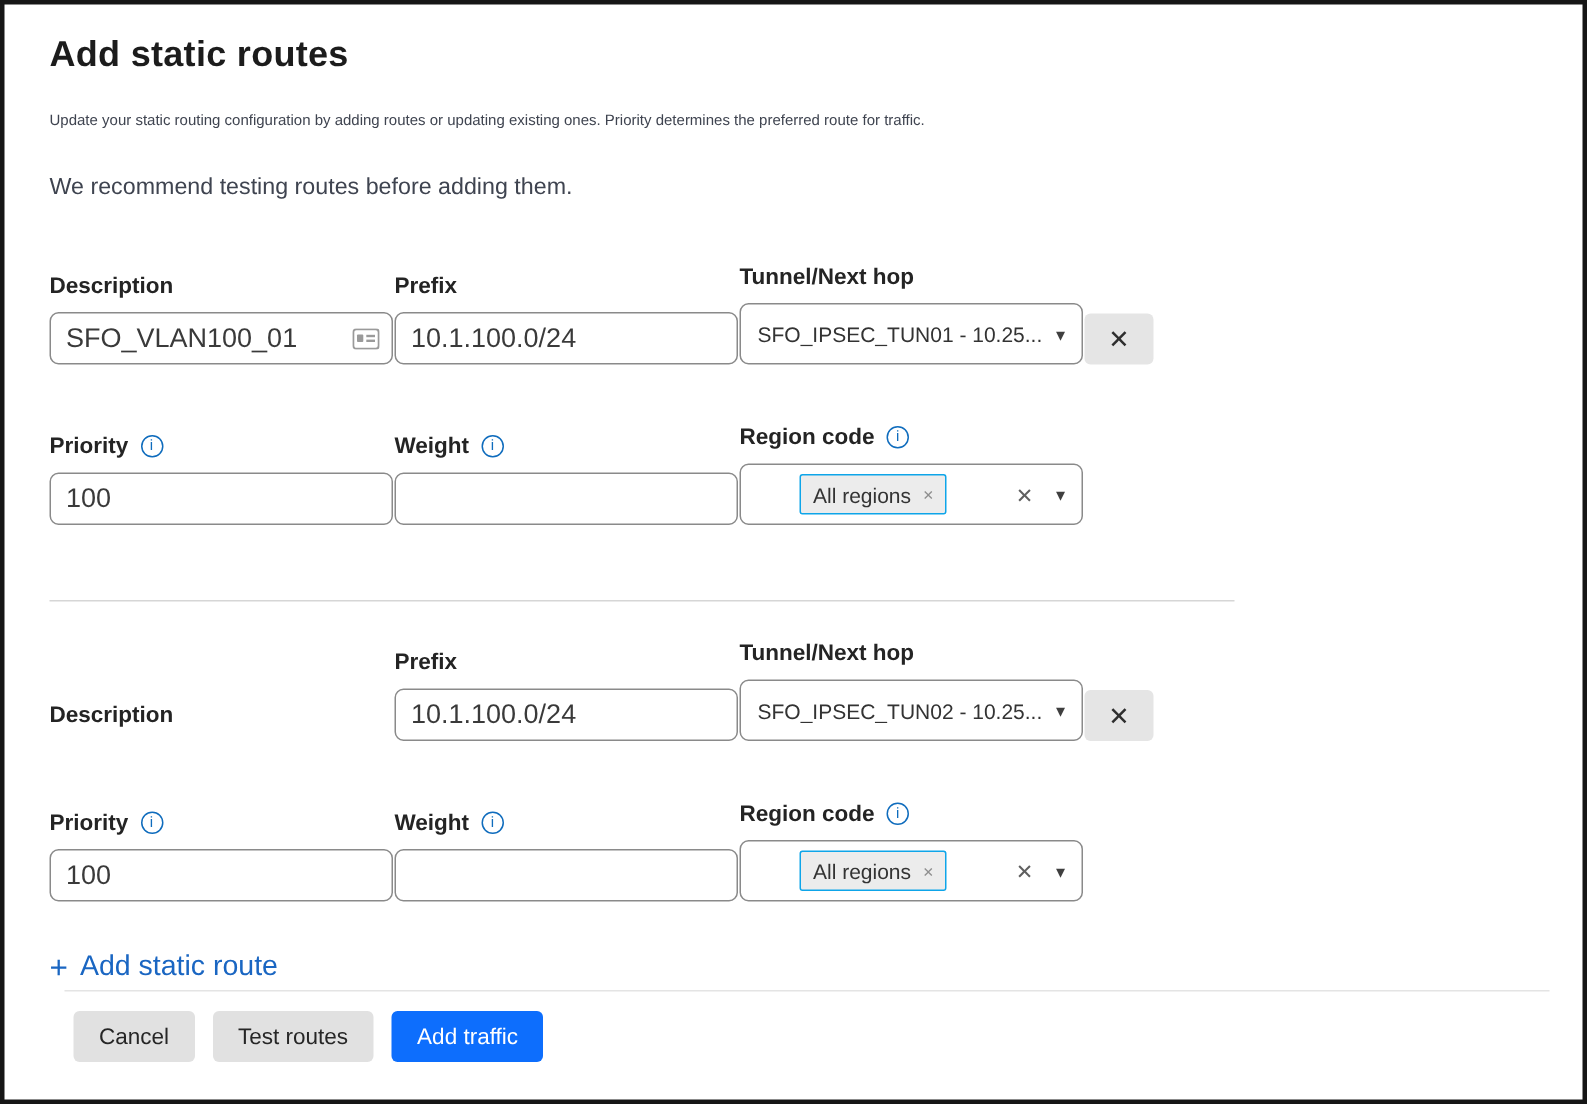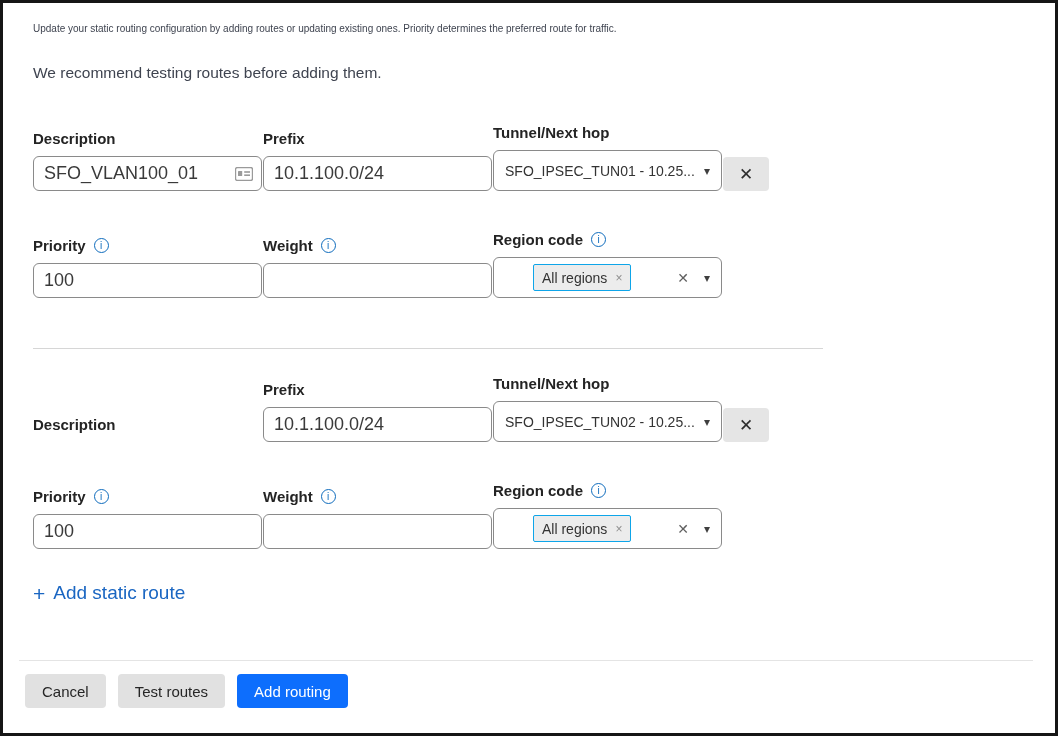--- a/index.html
+++ b/index.html
@@ -110,6 +110,7 @@
 <div class="dialog">
   <div class="content">
 
+    <h1 class="page-title">Add static routes</h1>
     <p class="intro-text">Update your static routing configuration by adding routes or updating existing ones. Priority determines the preferred route for traffic.</p>
     <p class="note-text">We recommend testing routes before adding them.</p>
 

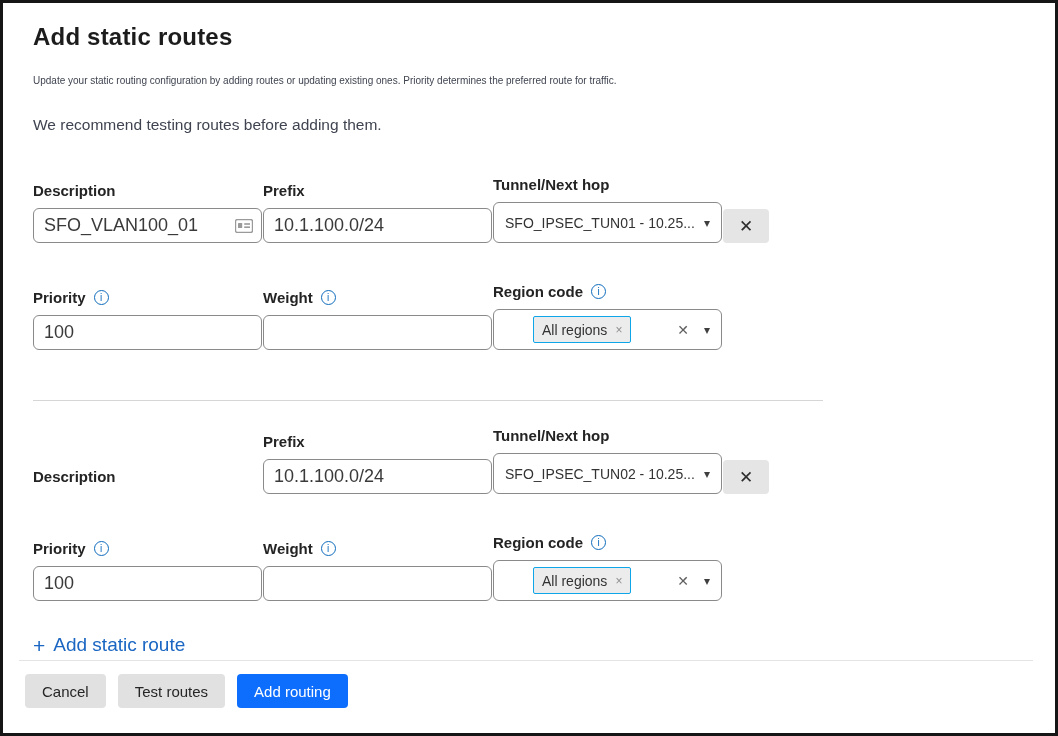--- a/index.html
+++ b/index.html
@@ -91,7 +91,7 @@
   .add-link { color:#1a66c2; font-size:19px; }
 
   .footer {
-    position:absolute; left:16px; right:22px; bottom:25px;
+    position:absolute; left:40px; right:22px; bottom:25px;
     border-top:1px solid #e4e4e4;
     padding:13px 0 0 6px;
     display:flex; align-items:center; gap:12px;

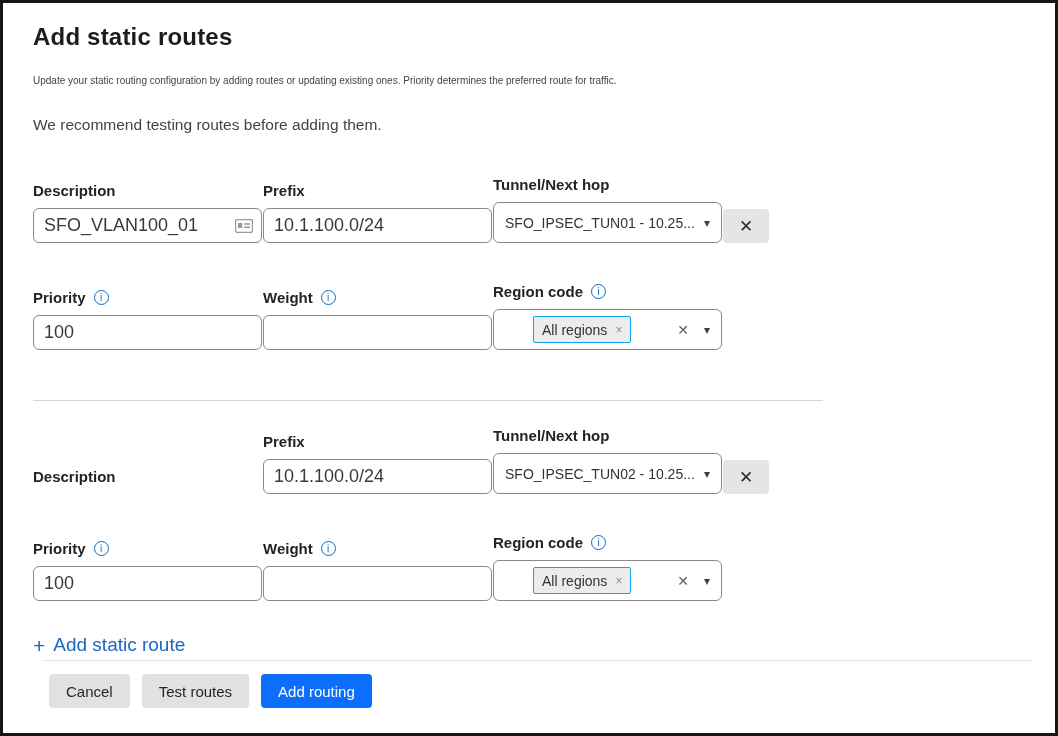--- a/index.html
+++ b/index.html
@@ -235,7 +235,7 @@
   <div class="footer">
     <button class="btn btn-secondary">Cancel</button>
     <button class="btn btn-secondary">Test routes</button>
-    <button class="btn btn-primary">Add routing</button>
+    <button class="btn btn-primary">Add traffic</button>
   </div>
 </div>
 

